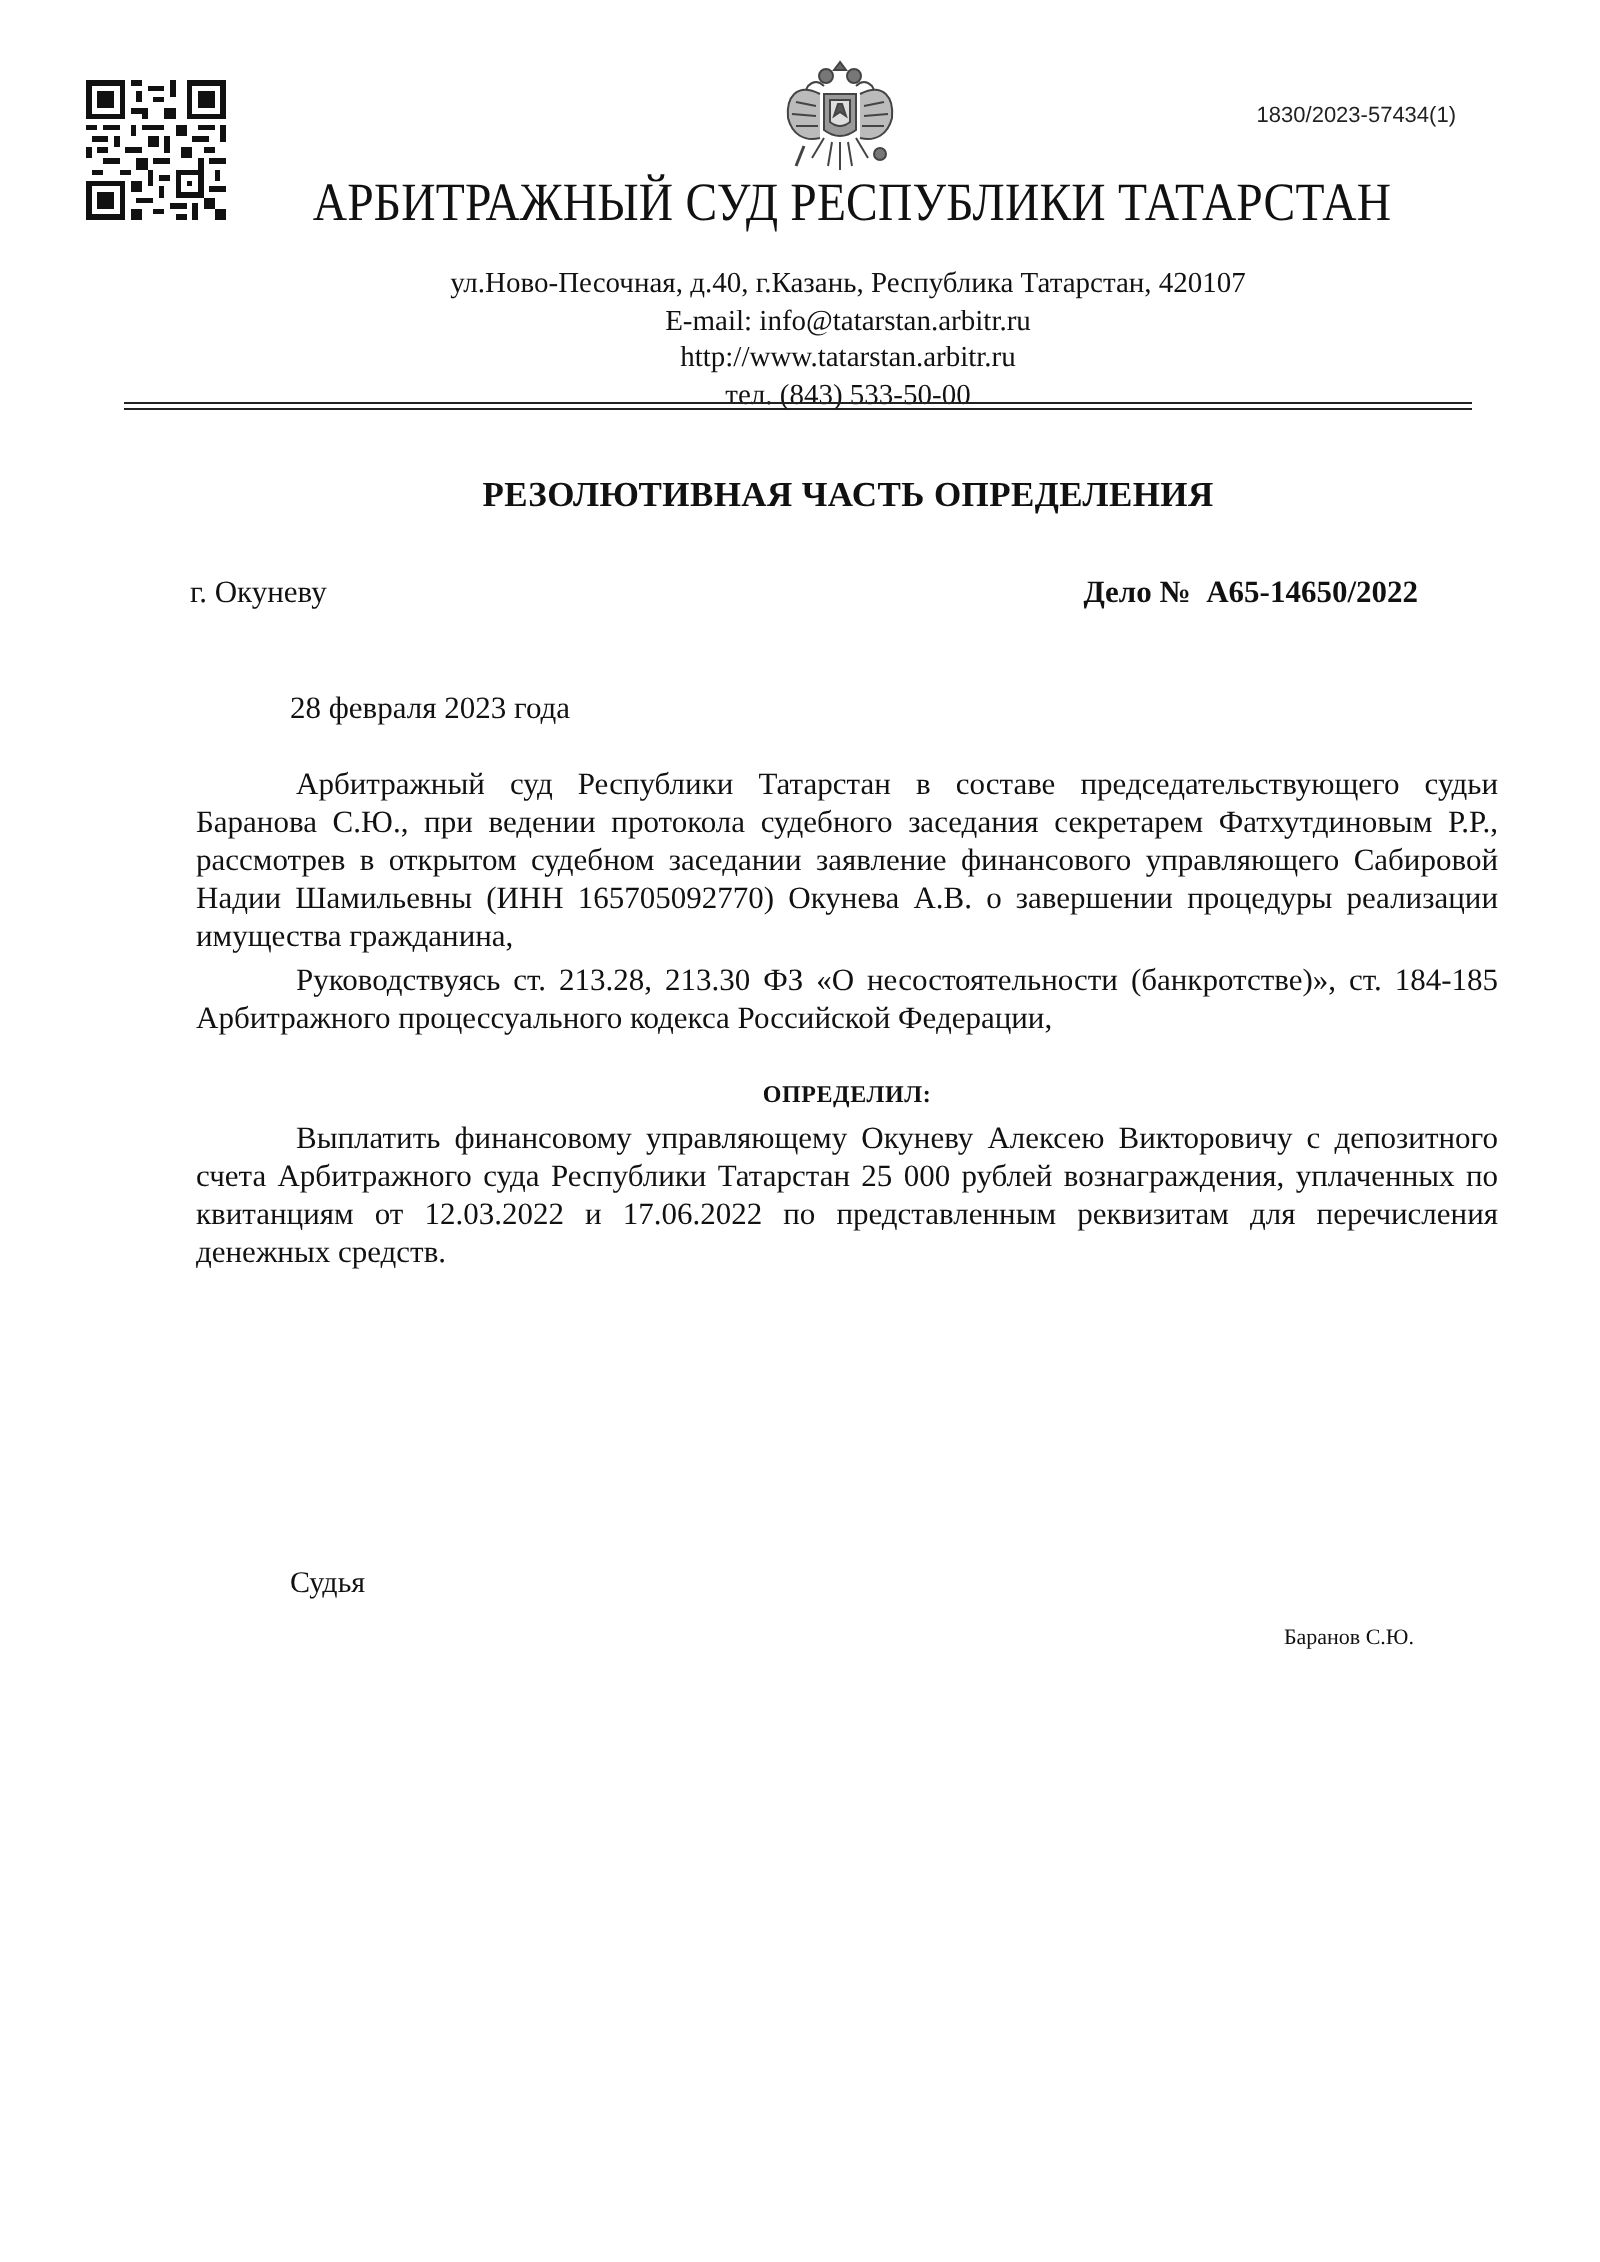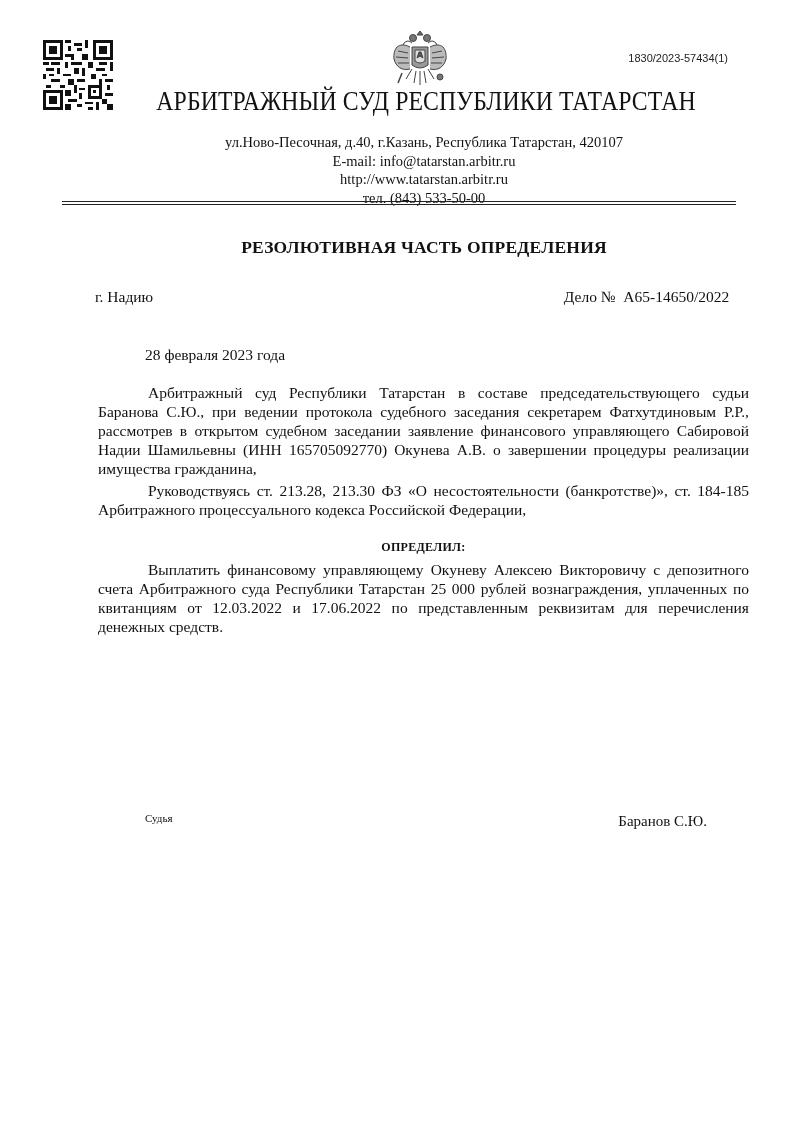--- a/index.html
+++ b/index.html
@@ -135,7 +135,7 @@
 
 <div id="doc-title" class="abs serif">РЕЗОЛЮТИВНАЯ ЧАСТЬ ОПРЕДЕЛЕНИЯ</div>
 
-<div id="city" class="abs serif">г. Надию</div>
+<div id="city" class="abs serif">г. Окуневу</div>
 <div id="case" class="abs serif">Дело №  А65-14650/2022</div>
 
 <div id="date" class="abs serif">28 февраля 2023 года</div>

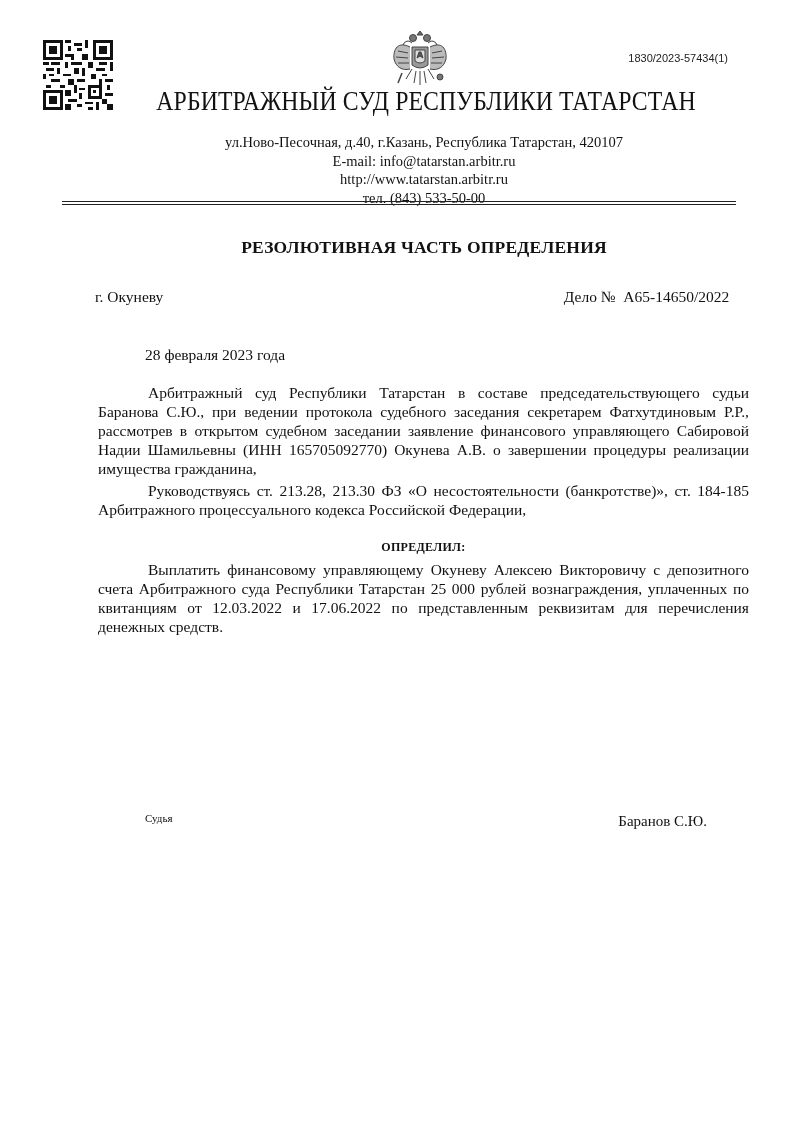--- a/index.html
+++ b/index.html
@@ -22,7 +22,7 @@
     #doc-title { left: 0; top: 237px; width: 848px; text-align: center; font-weight: bold; font-size: 17.5px; letter-spacing: 0.2px; }
 
     #city { left: 95px; top: 288px; font-size: 15.5px; }
-    #case { left: 528px; top: 288px; width: 237px; text-align: center; font-size: 15.5px; white-space: pre; }
+    #case { left: 472px; top: 288px; width: 237px; text-align: right; font-size: 15.5px; white-space: pre; font-weight: bold; }
 
     #date { left: 145px; top: 325px; font-size: 15.5px; margin-top: 21px; }
 

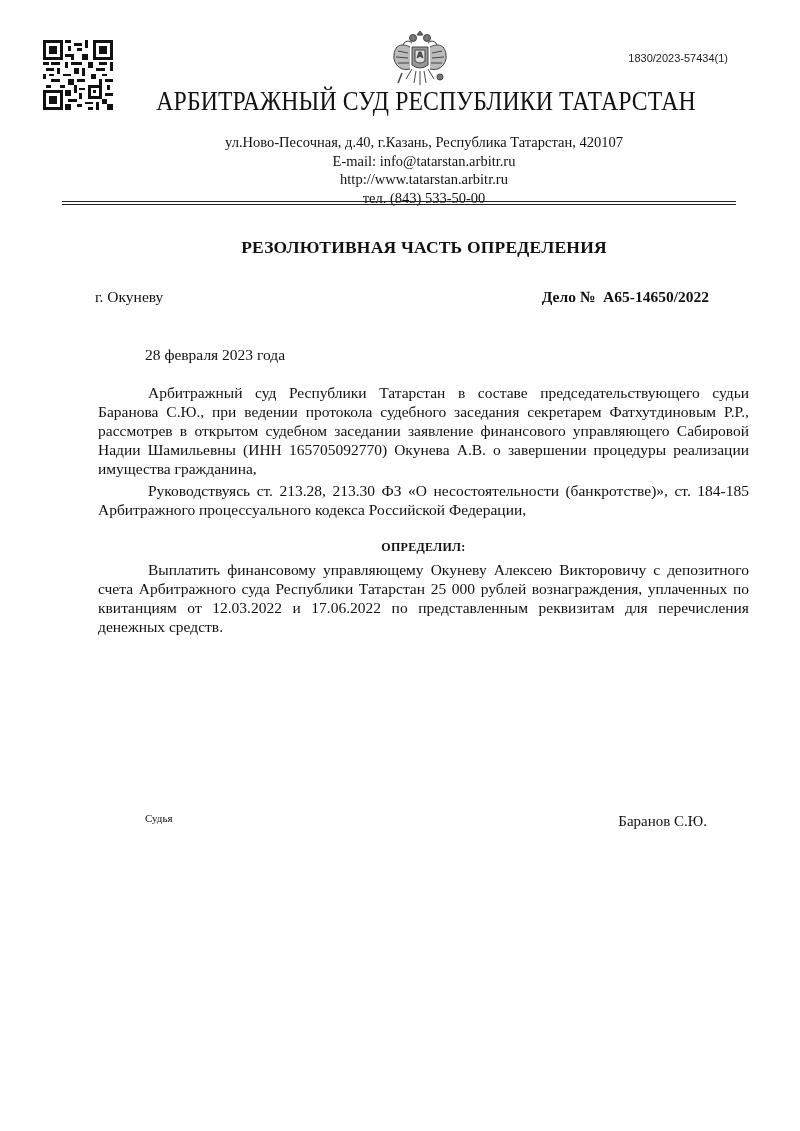--- a/index.html
+++ b/index.html
@@ -30,7 +30,7 @@
     #body p { margin: 3px; text-indent: 50px; }
     #decided { text-align: center; font-weight: bold; text-indent: 0 !important; margin-top: 19px !important; font-size: 12px; letter-spacing: 0.3px; }
 
-    #judge-label { left: 145px; top: 812px; font-size: 11px; }
+    #judge-label { left: 145px; top: 784px; font-size: 15px; }
     #judge-name { left: 560px; top: 813px; width: 147px; text-align: right; font-size: 15px; }
   </style>
 </head>

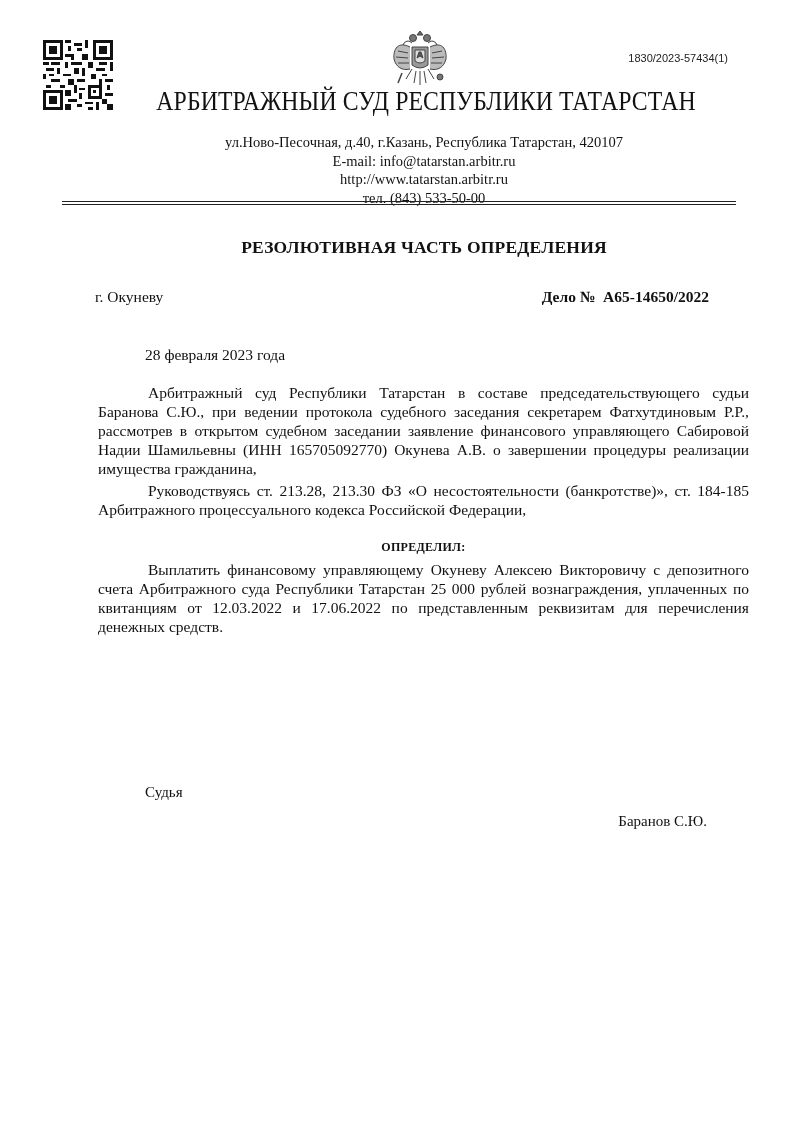--- a/index.html
+++ b/index.html
@@ -31,7 +31,7 @@
     #decided { text-align: center; font-weight: bold; text-indent: 0 !important; margin-top: 19px !important; font-size: 12px; letter-spacing: 0.3px; }
 
     #judge-label { left: 145px; top: 784px; font-size: 15px; }
-    #judge-name { left: 560px; top: 813px; width: 147px; text-align: right; font-size: 15px; }
+    #judge-name { left: 560px; top: 813px; width: 147px; text-align: right; font-size: 11px; }
   </style>
 </head>
 <body>

